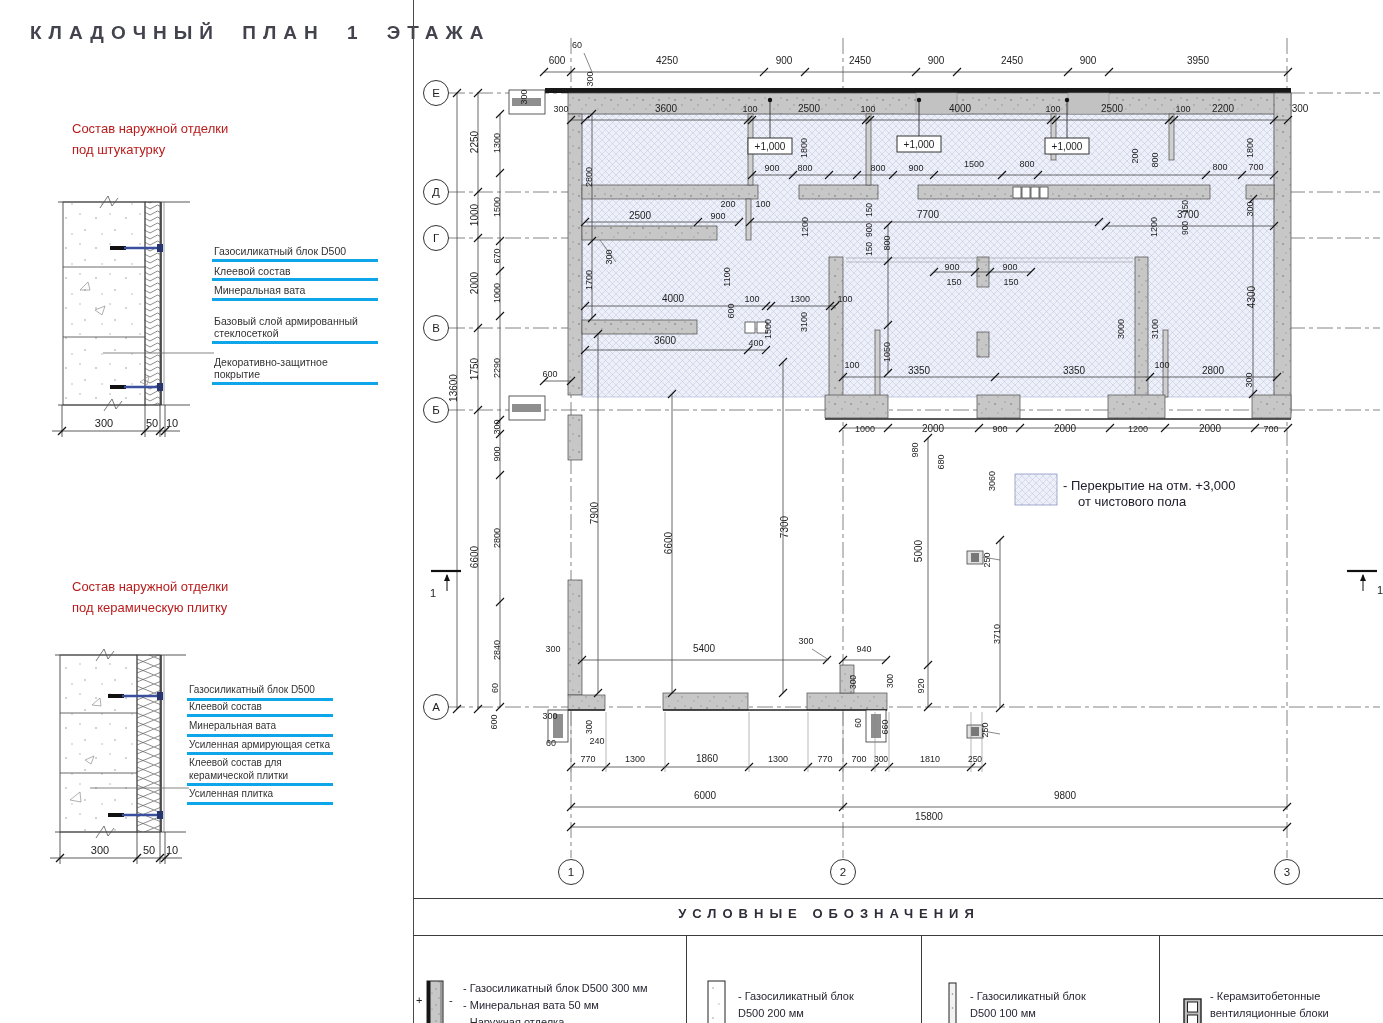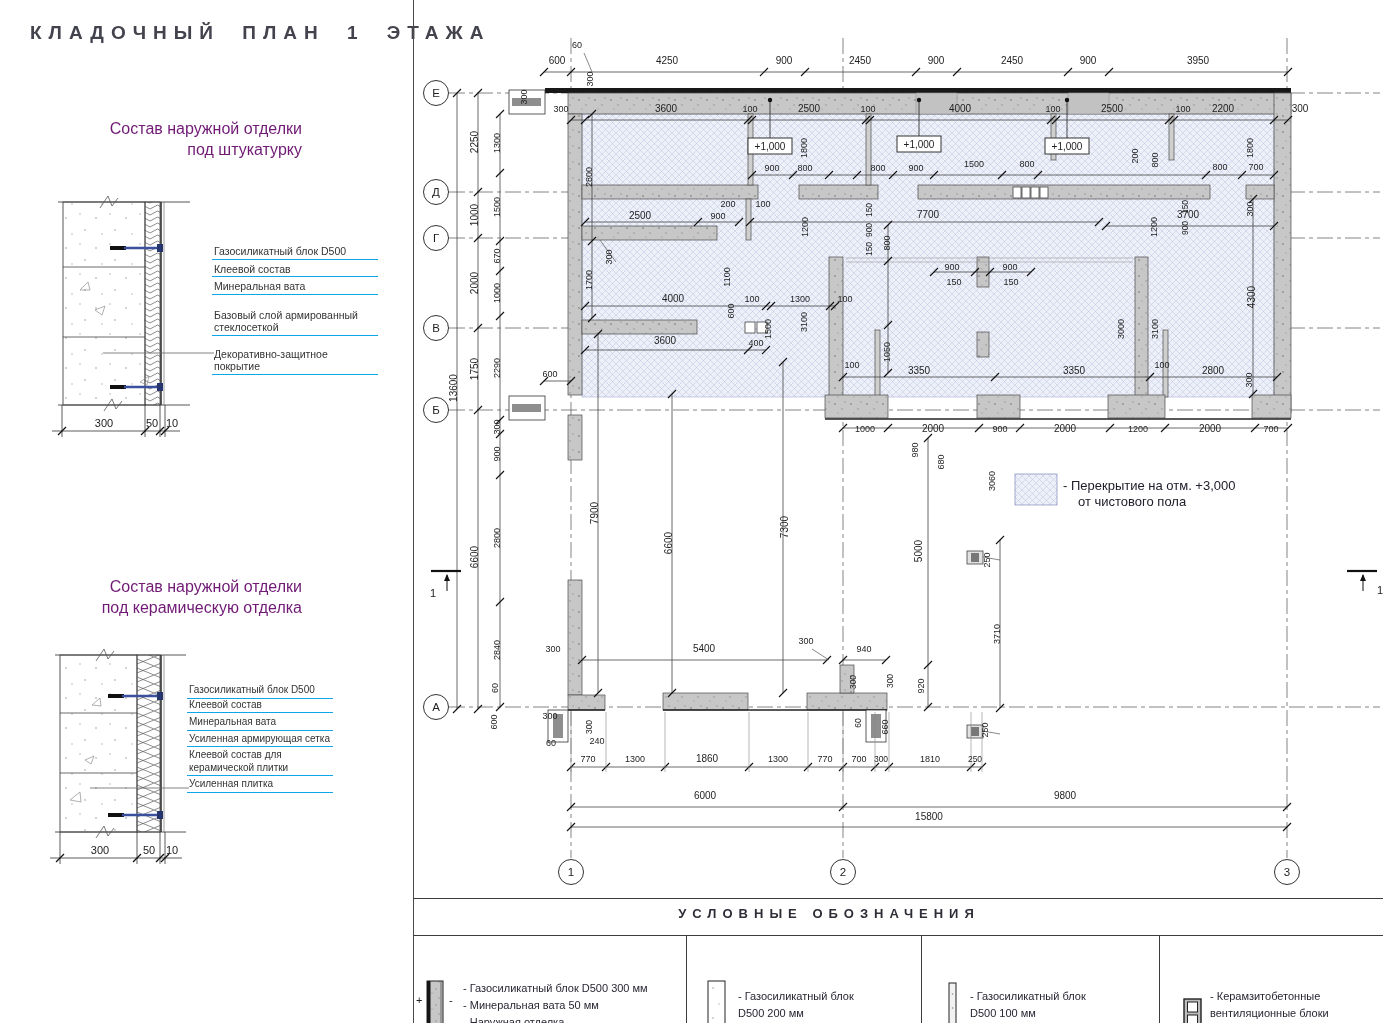--- a/index.html
+++ b/index.html
@@ -10,7 +10,7 @@
   
   .main-title{position:absolute;left:30px;top:22px;width:380px;font-size:19px;font-weight:bold;
               letter-spacing:7px;word-spacing:10px;color:#43434e;white-space:nowrap;}
-  .det-title{position:absolute;text-align:right;font-size:16px;color:#701a75;line-height:21px;width:230px;}
+  .det-title{position:absolute;text-align:left;font-size:13px;color:#b91c1c;line-height:21px;width:230px;}
   .det-title.t1{left:72px;top:118px;}
   .det-title.t2{left:72px;top:576px;}
   .lbl-block{position:absolute;font-size:10.5px;color:#333;}

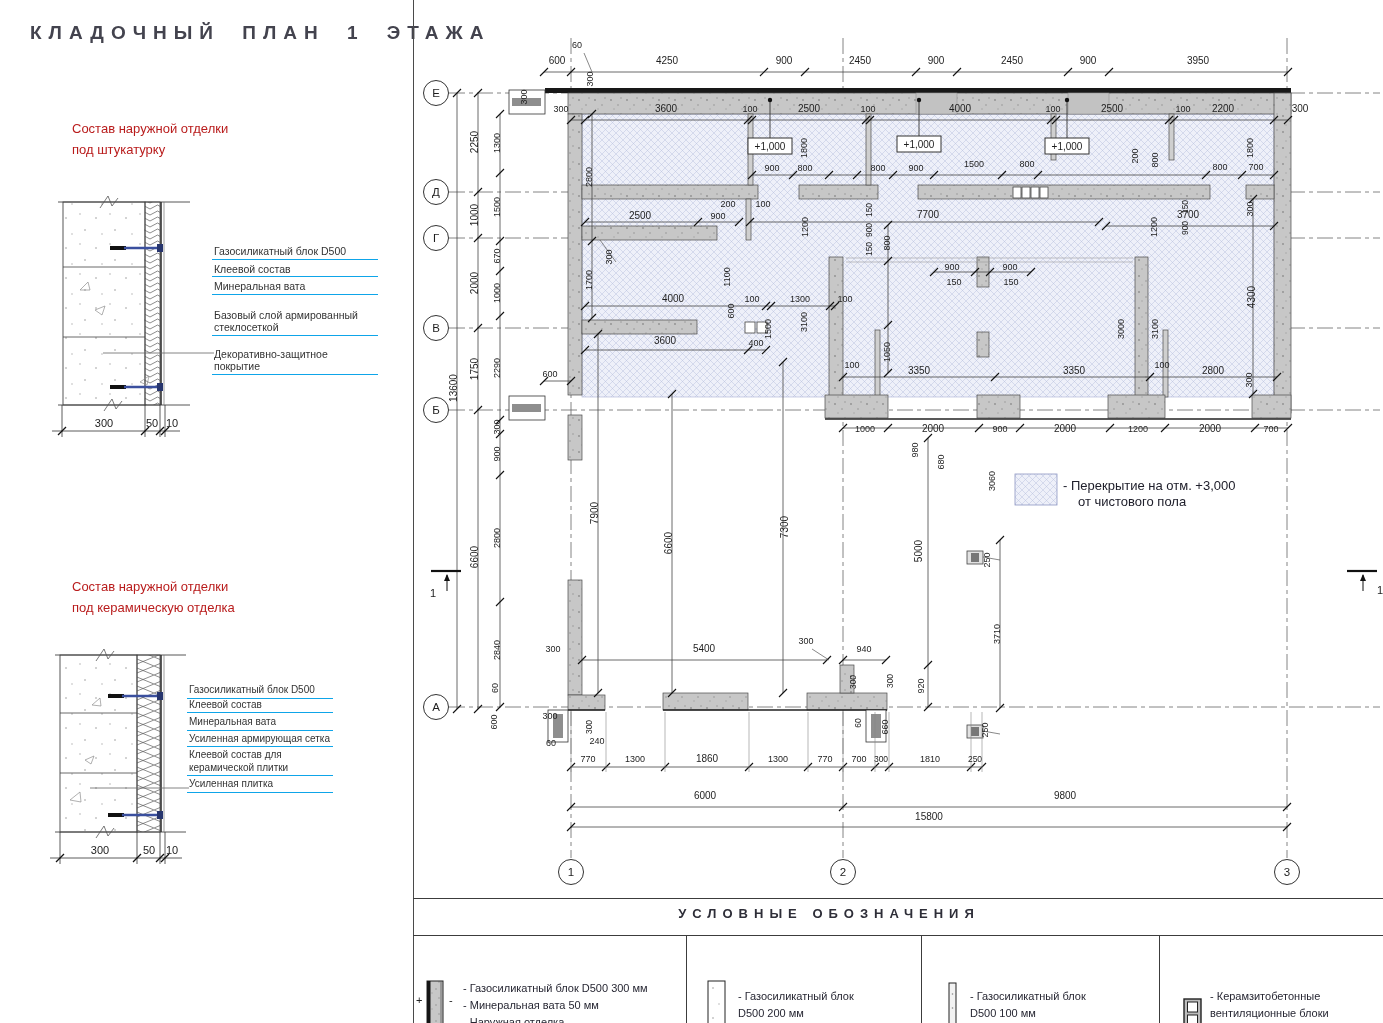--- a/index.html
+++ b/index.html
@@ -14,7 +14,7 @@
   .det-title.t1{left:72px;top:118px;}
   .det-title.t2{left:72px;top:576px;}
   .lbl-block{position:absolute;font-size:10.5px;color:#333;}
-  .lbl-block .row{border-bottom:1px solid #0ea5e9;padding:0 2px 1px 2px;line-height:12.5px;}
+  .lbl-block .row{border-bottom:3px solid #0ea5e9;padding:0 2px 1px 2px;line-height:12.5px;}
   .d1-labels{left:212px;top:245px;width:166px;}
   .d2-labels{left:187px;top:684px;width:146px;font-size:10px;}
   .det-svg{position:absolute;}

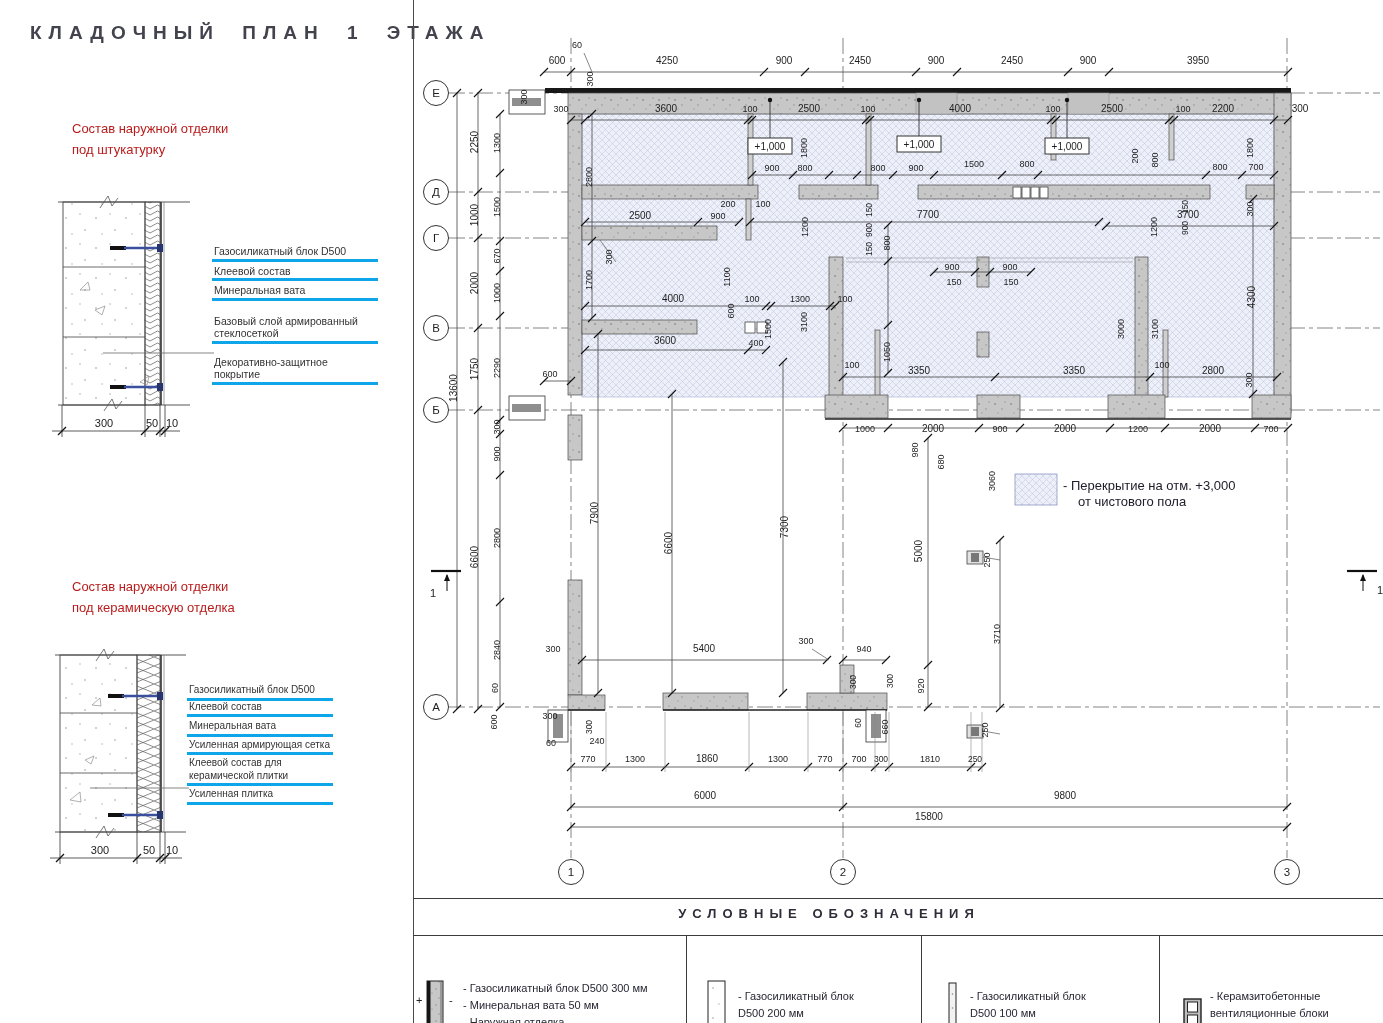--- a/index.html
+++ b/index.html
@@ -105,7 +105,7 @@
 
   <div class="det-title t2">
     <div>Состав наружной отделки</div>
-    <div>под керамическую отделка</div>
+    <div>под керамическую плитку</div>
   </div>
 
   <svg class="det-svg" style="left:40px;top:645px;" width="350" height="235" viewBox="40 645 350 235">

